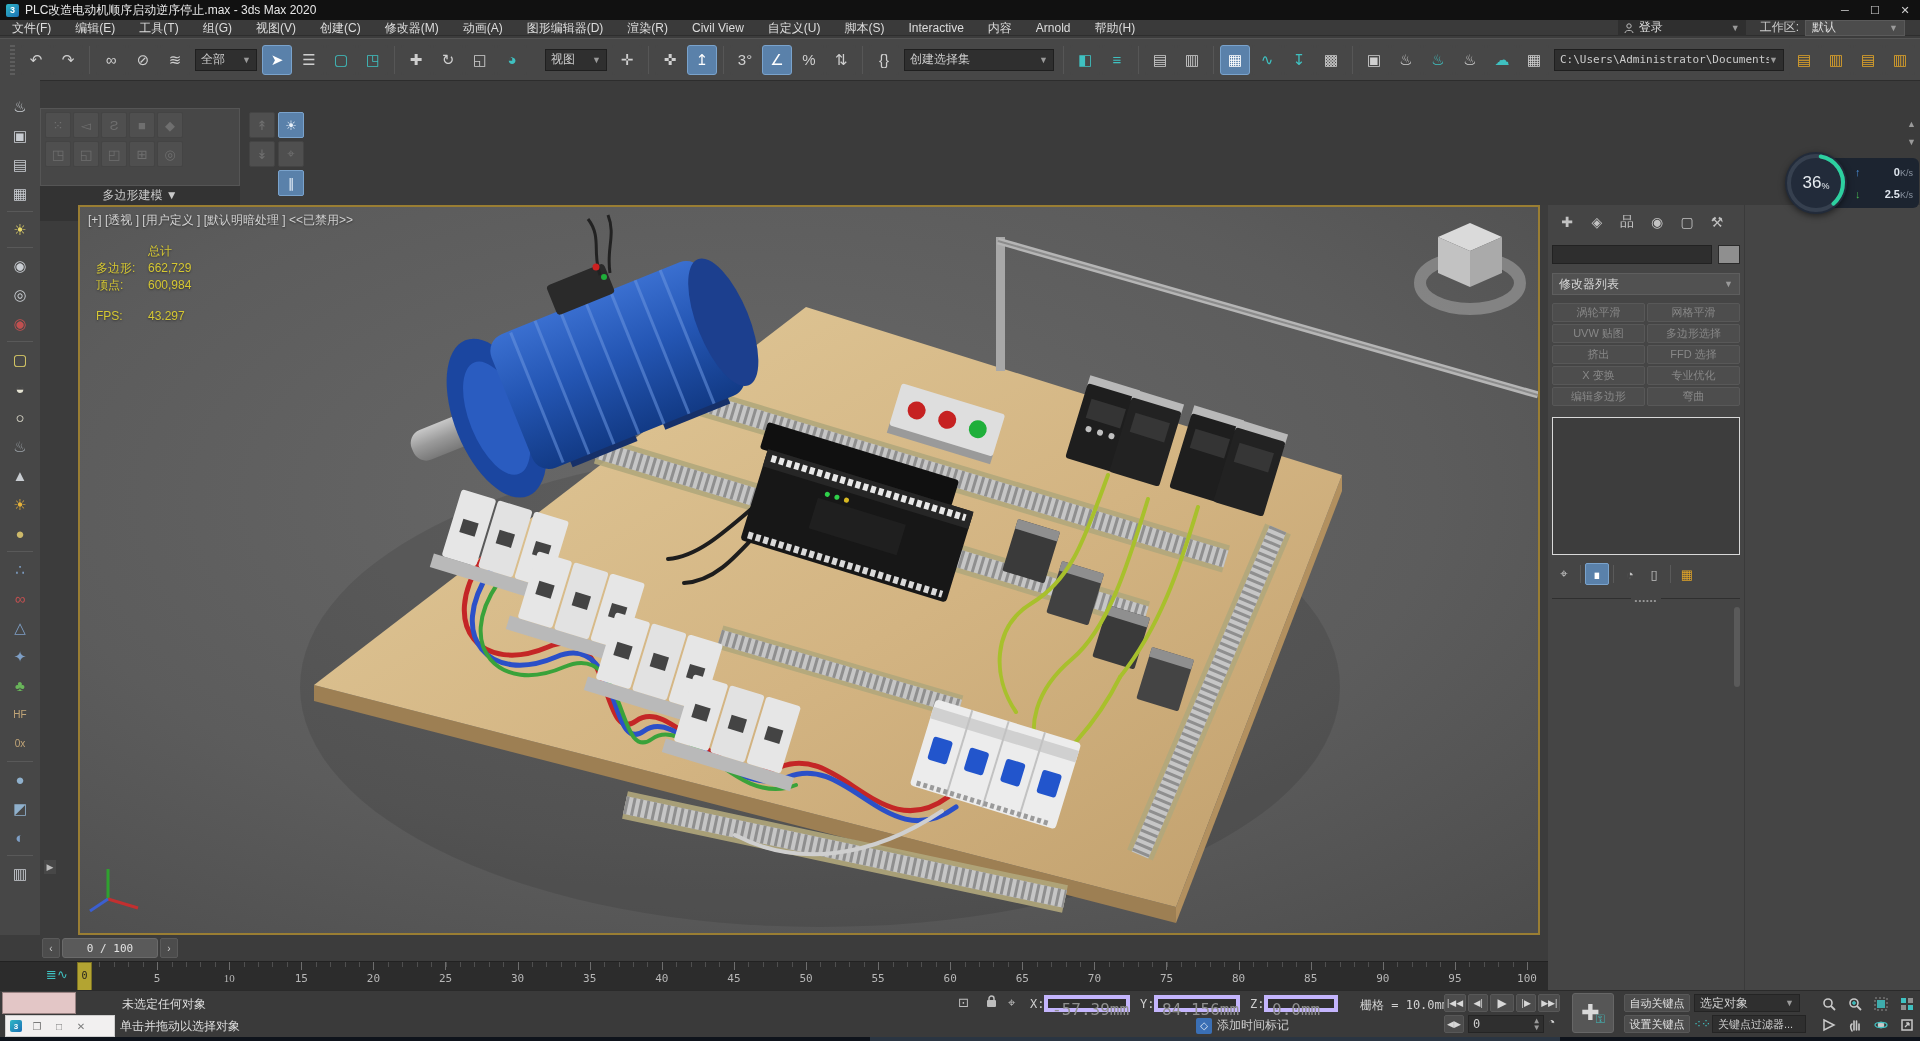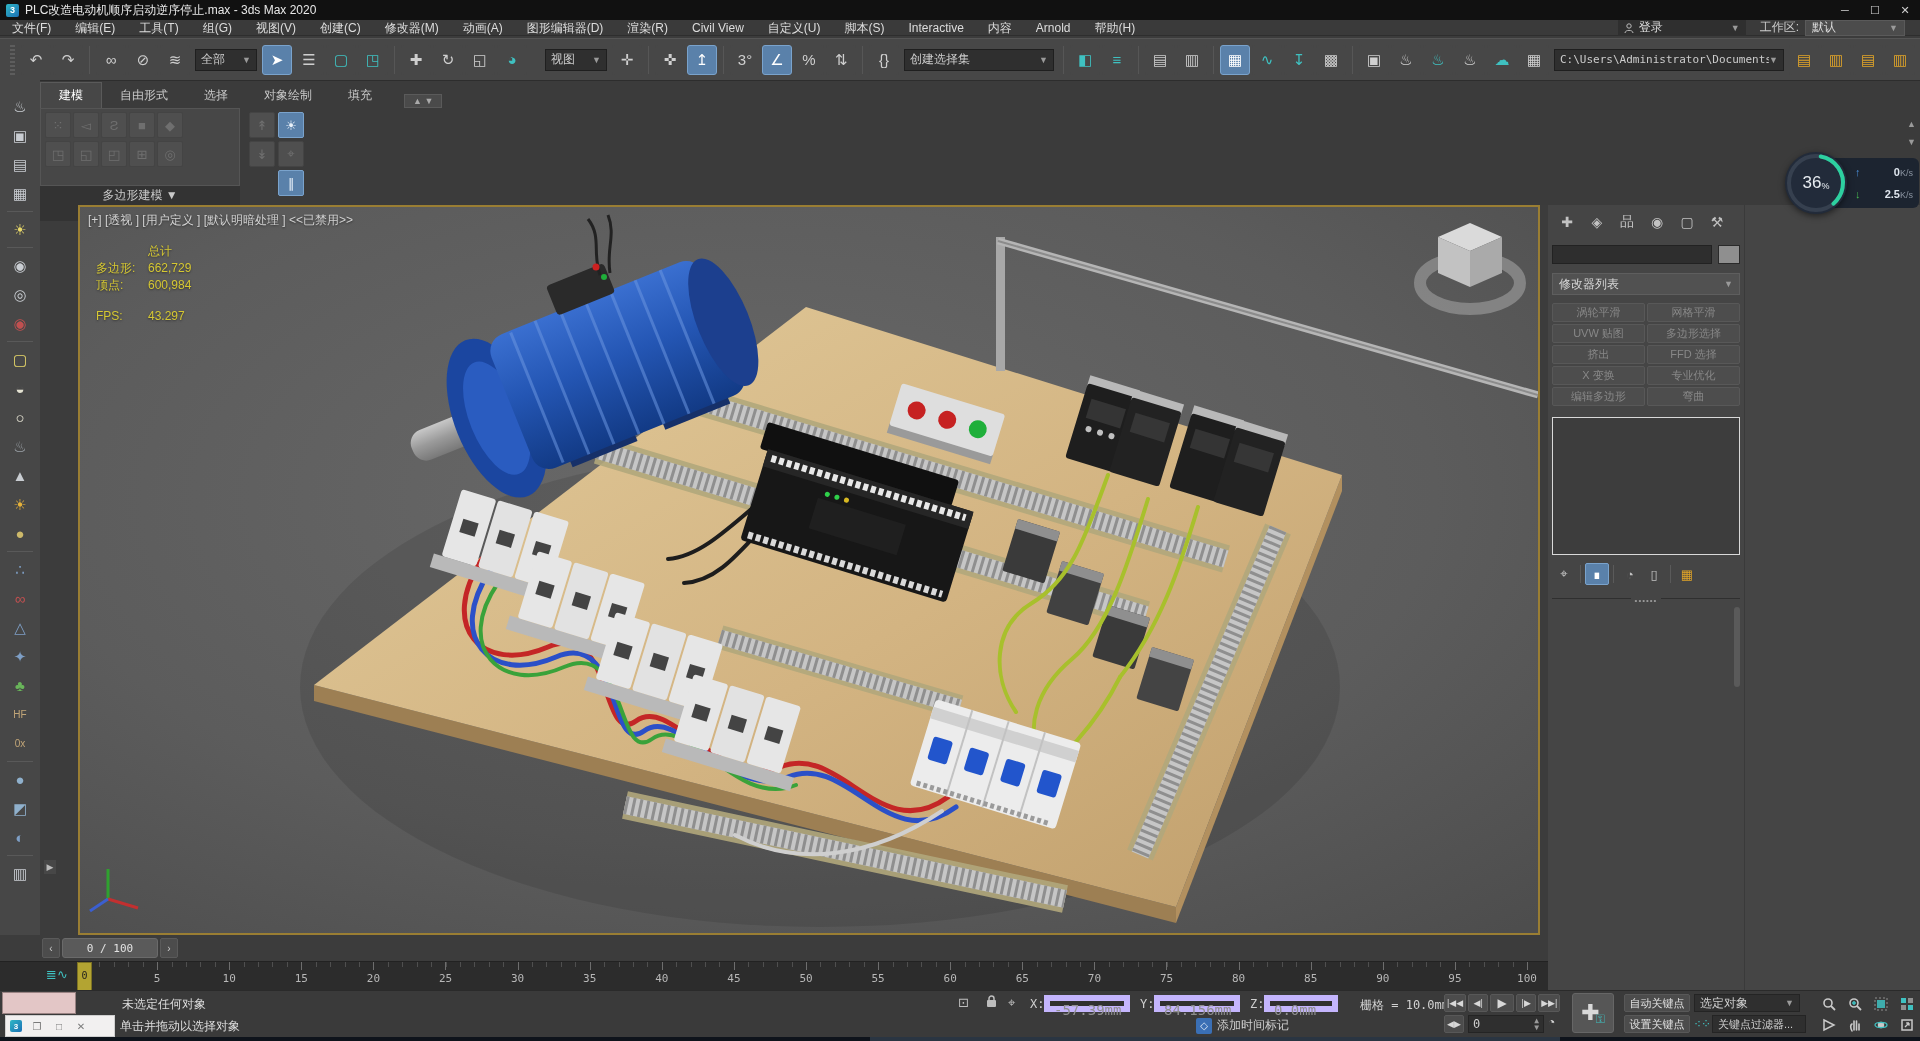--- a/index.html
+++ b/index.html
@@ -293,14 +293,6 @@
 </div>
 
 <div id="ribbon" class="abs">
-  <div id="ribbon-tabs">
-      <div class="rtab active">建模</div>
-      <div class="rtab">自由形式</div>
-      <div class="rtab">选择</div>
-      <div class="rtab">对象绘制</div>
-      <div class="rtab">填充</div>
-      <div class="rtab-collapse">▲ ▼</div>
-    </div>
   <div id="ribbon-panel">
     <div class="rb-row" id="ribbon-row1">
         <div class="rb-btn">⁙</div>

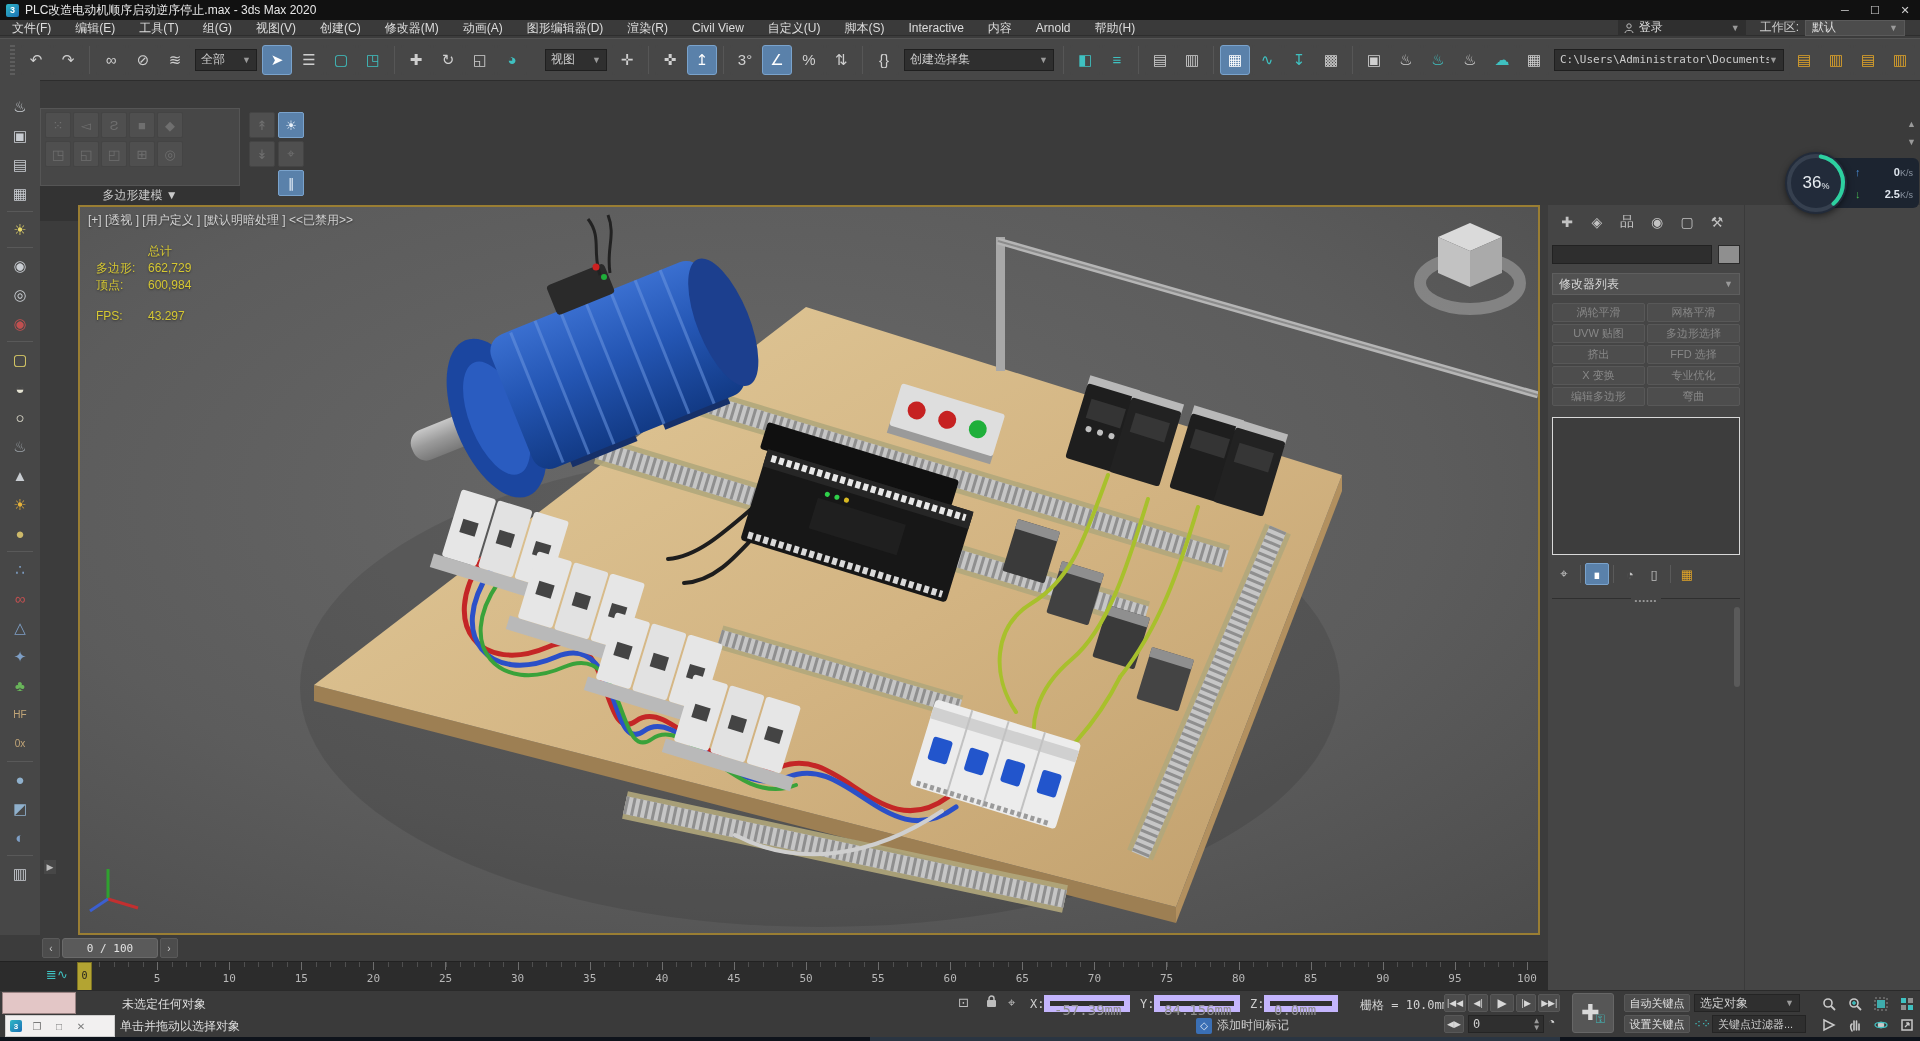--- a/index.html
+++ b/index.html
@@ -666,7 +666,7 @@
     <div id="ruler-labels">
         <span class="tick-label" style="left: 5px;">0</span>
         <span class="tick-label" style="left: 77.1px;">5</span>
-        <span class="tick-label" style="left: 149.2px;">10</span>
+        <span class="tick-label" style="left: 149.2px; font-family: Liberation Serif, serif;">10</span>
         <span class="tick-label" style="left: 221.3px;">15</span>
         <span class="tick-label" style="left: 293.4px;">20</span>
         <span class="tick-label" style="left: 365.5px;">25</span>

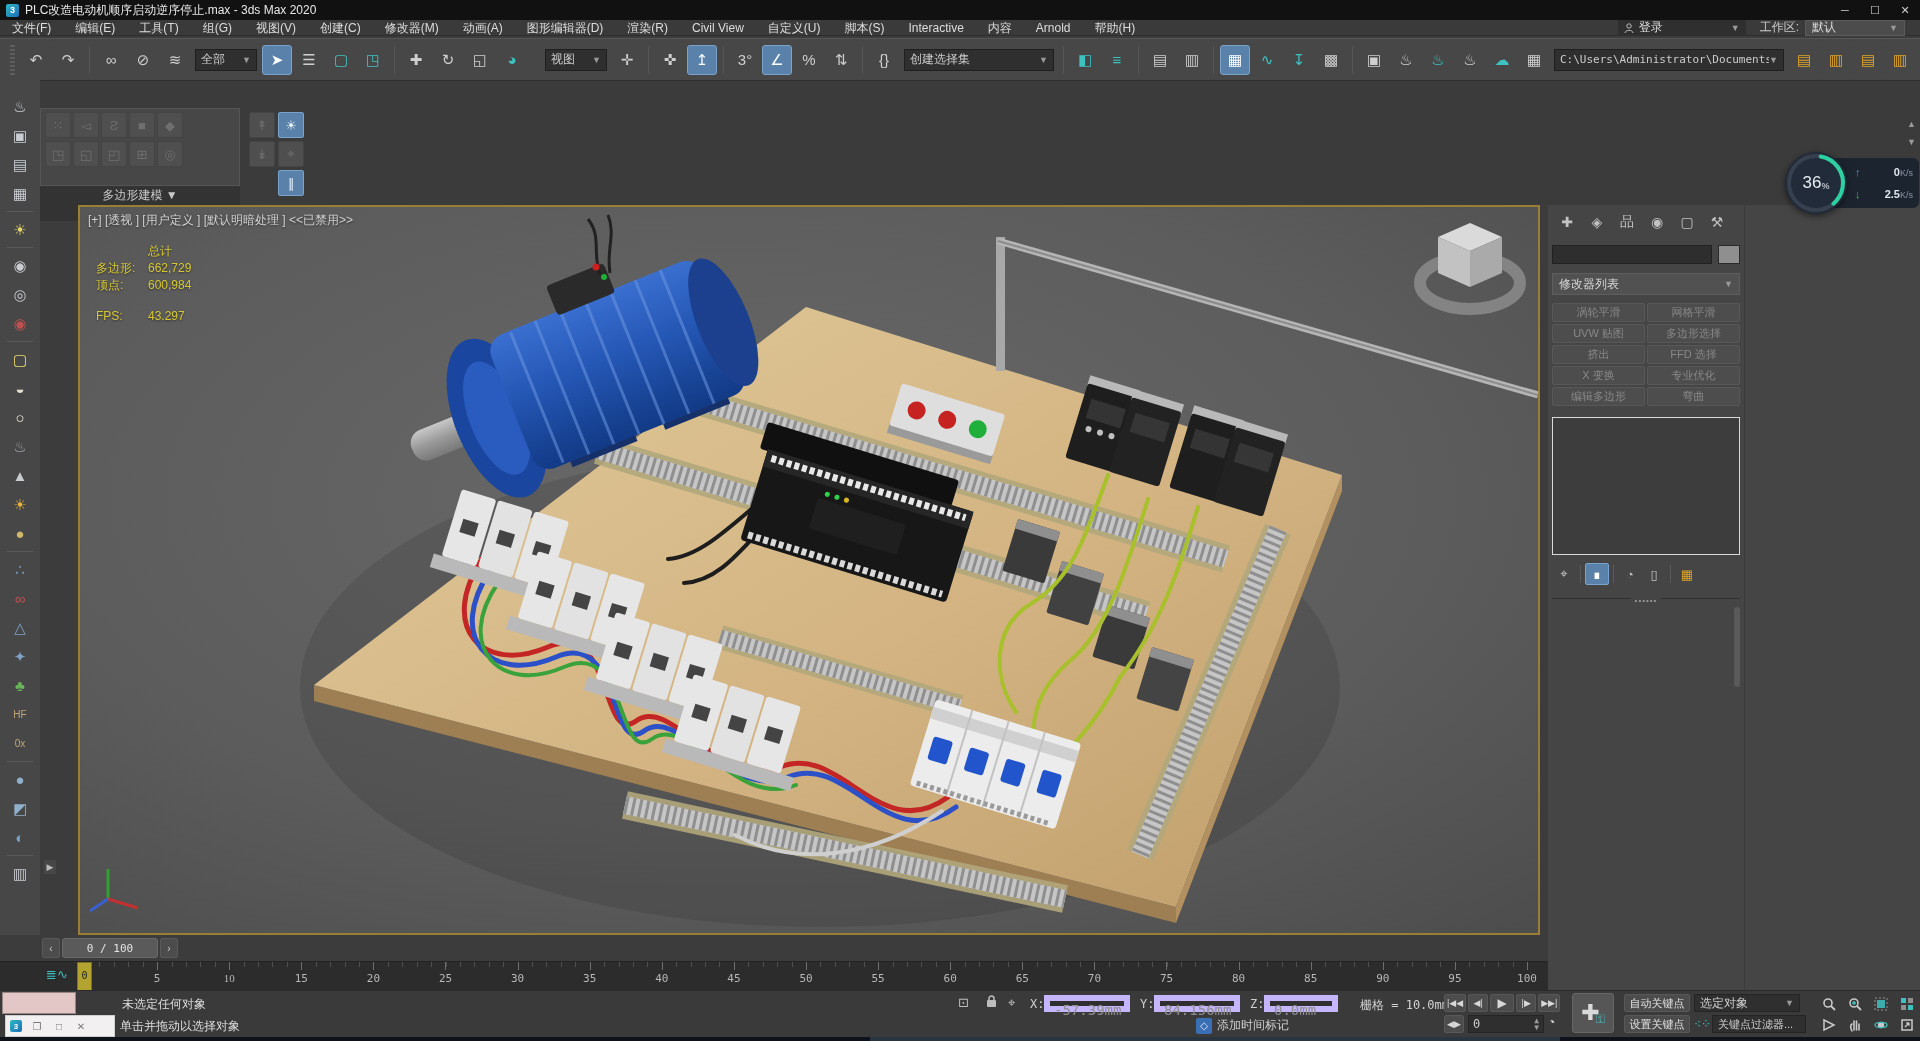--- a/index.html
+++ b/index.html
@@ -130,8 +130,8 @@
   .st-text2{position:absolute;left:120px;top:27px;color:#ddd}
   .mid-ico{position:absolute;top:4px;color:#bdbdbd;font-size:13px}
   .coord-lbl{position:absolute;top:6px;color:#cfcfcf;font-family:"DejaVu Sans Mono",monospace}
-  .coord-field{position:absolute;top:4px;width:86px;height:17px;background:#2f2f2f;border:6px solid #c4b5fd;
-               color:#8f8f8f;font-family:"DejaVu Sans Mono",monospace;font-size:14px;padding:1px 4px}
+  .coord-field{position:absolute;top:4px;width:86px;height:17px;background:#2f2f2f;border:4px solid #c4b5fd;
+               color:#8f8f8f;font-family:"DejaVu Sans Mono",monospace;font-size:16px;padding:1px 4px}
   #grid-lbl{position:absolute;left:1235px;top:6px;color:#d2d2d2;font-family:"DejaVu Sans Mono",monospace}
   #timetag{position:absolute;left:1196px;top:26px;display:flex;align-items:center;color:#cfcfcf}
   #timetag .cube{width:16px;height:16px;background:#3a6fb5;border-radius:2px;margin-right:5px;

